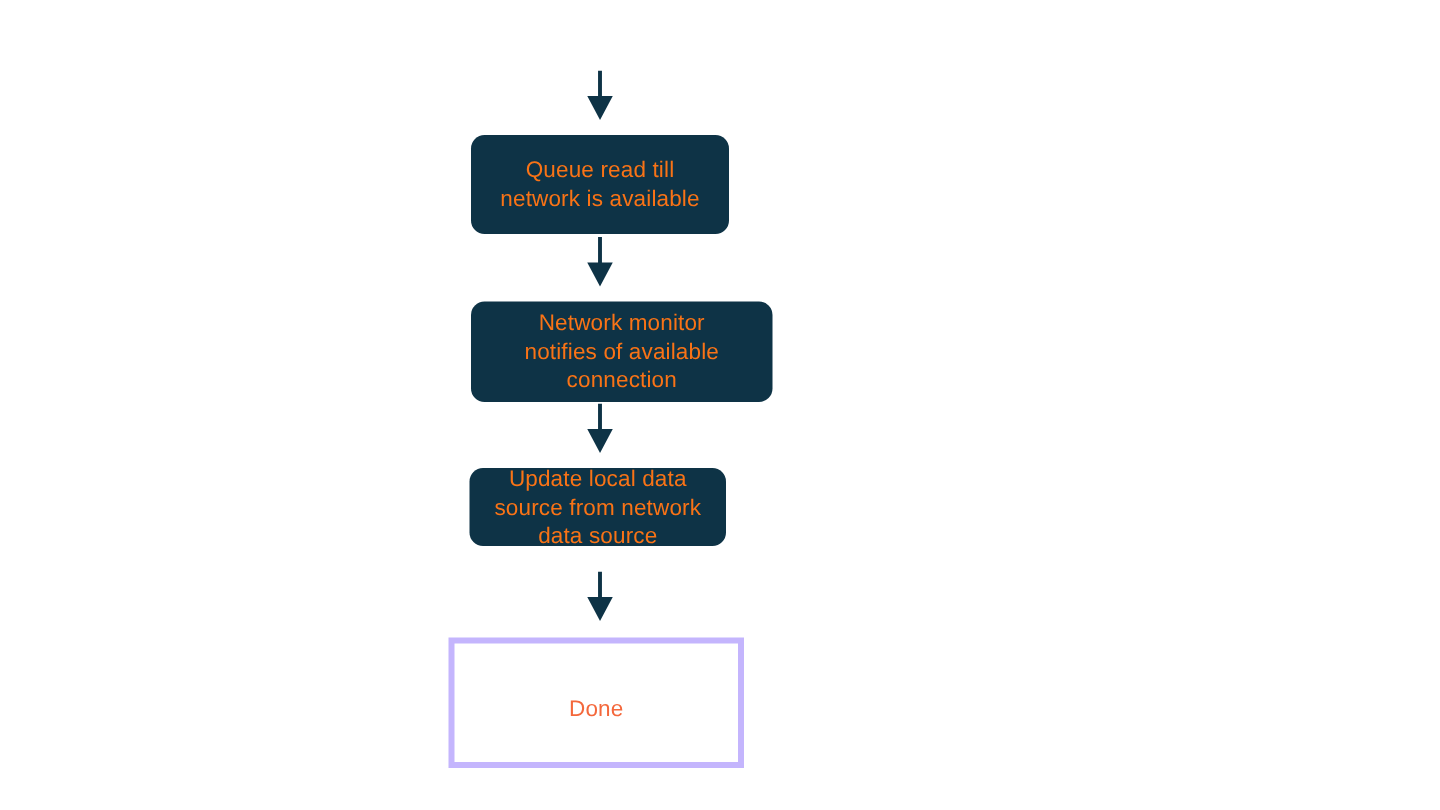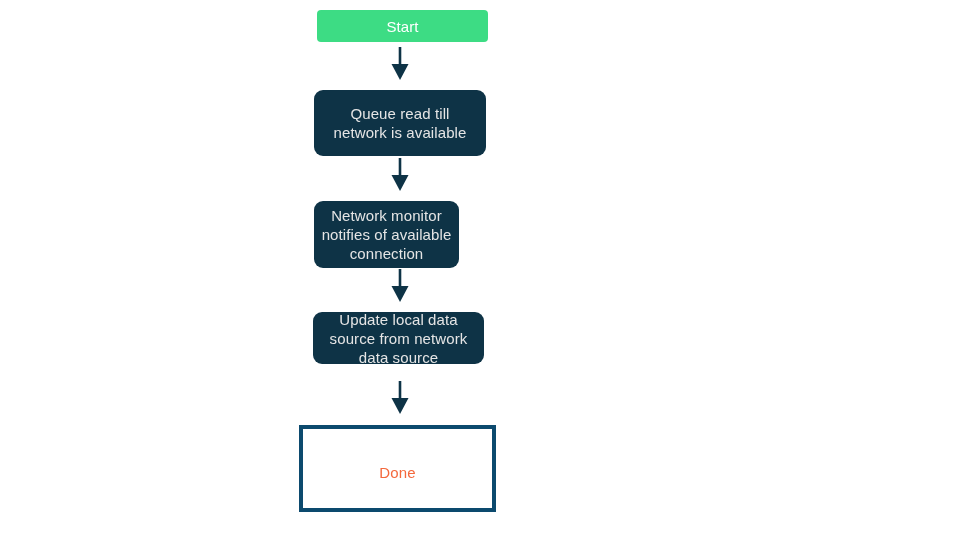--- a/index.html
+++ b/index.html
@@ -113,9 +113,6 @@
 
 <div id="flowchart">
 
-  <div class="node node-start">
-    <span class="node-label">Start</span>
-  </div>
 
   <svg class="arrow arrow-1" viewBox="0 0 28 34">
     <line x1="14" y1="0" x2="14" y2="21" stroke="#0e3346" stroke-width="2.6"></line>

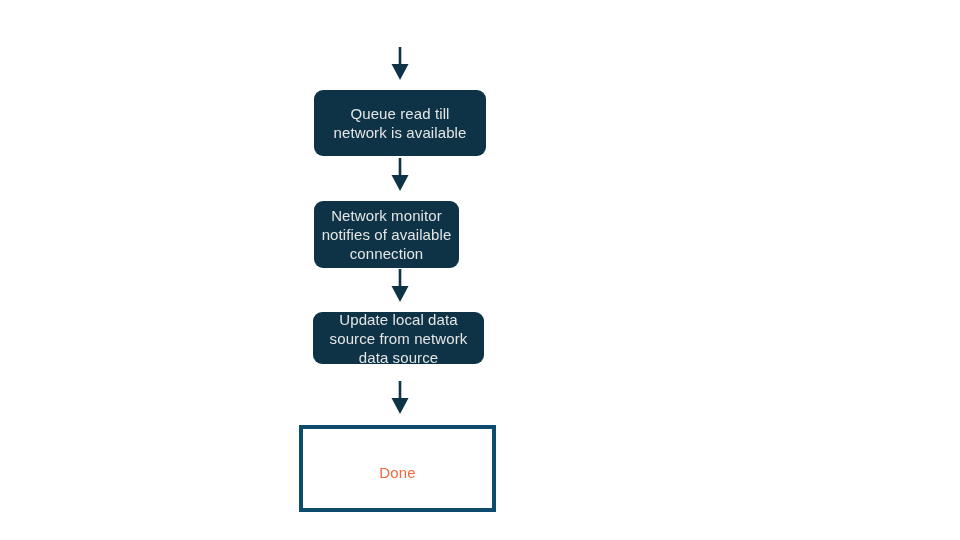--- a/index.html
+++ b/index.html
@@ -56,7 +56,7 @@
     border-radius: 9px;
   }
   .node-process .node-label {
-    color: #e5e5e5;
+    color: #f97316;
     font-size: 15px;
   }
 

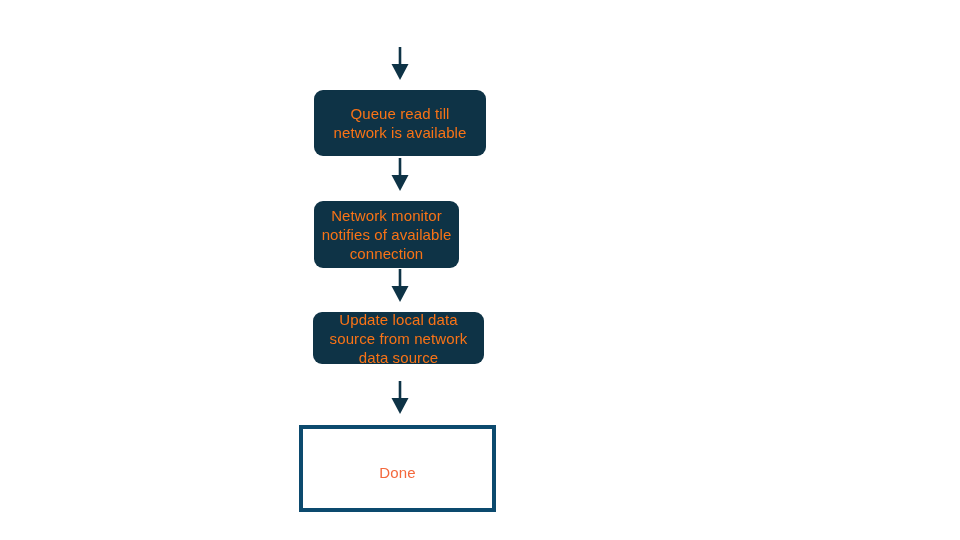--- a/index.html
+++ b/index.html
@@ -69,7 +69,7 @@
   .node-process-2 {
     left: 314px;
     top: 201px;
-    width: 145px;
+    width: 201px;
     height: 67px;
   }
   .node-process-3 {

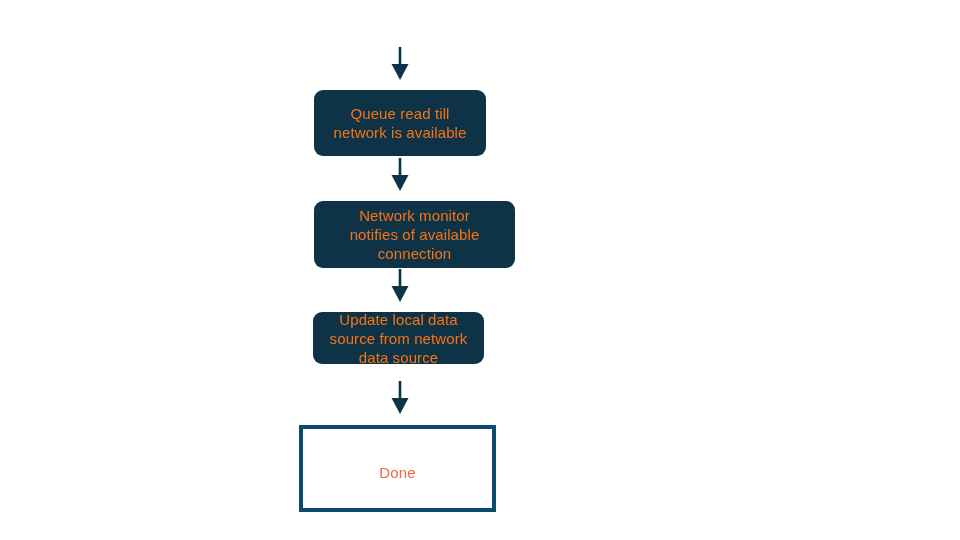--- a/index.html
+++ b/index.html
@@ -86,7 +86,7 @@
     width: 197px;
     height: 87px;
     background: #ffffff;
-    border: 4px solid #0c4a6e;
+    border: 4px solid #c4b5fd;
     border-radius: 0;
     align-items: flex-start;
     padding-top: 34px;

